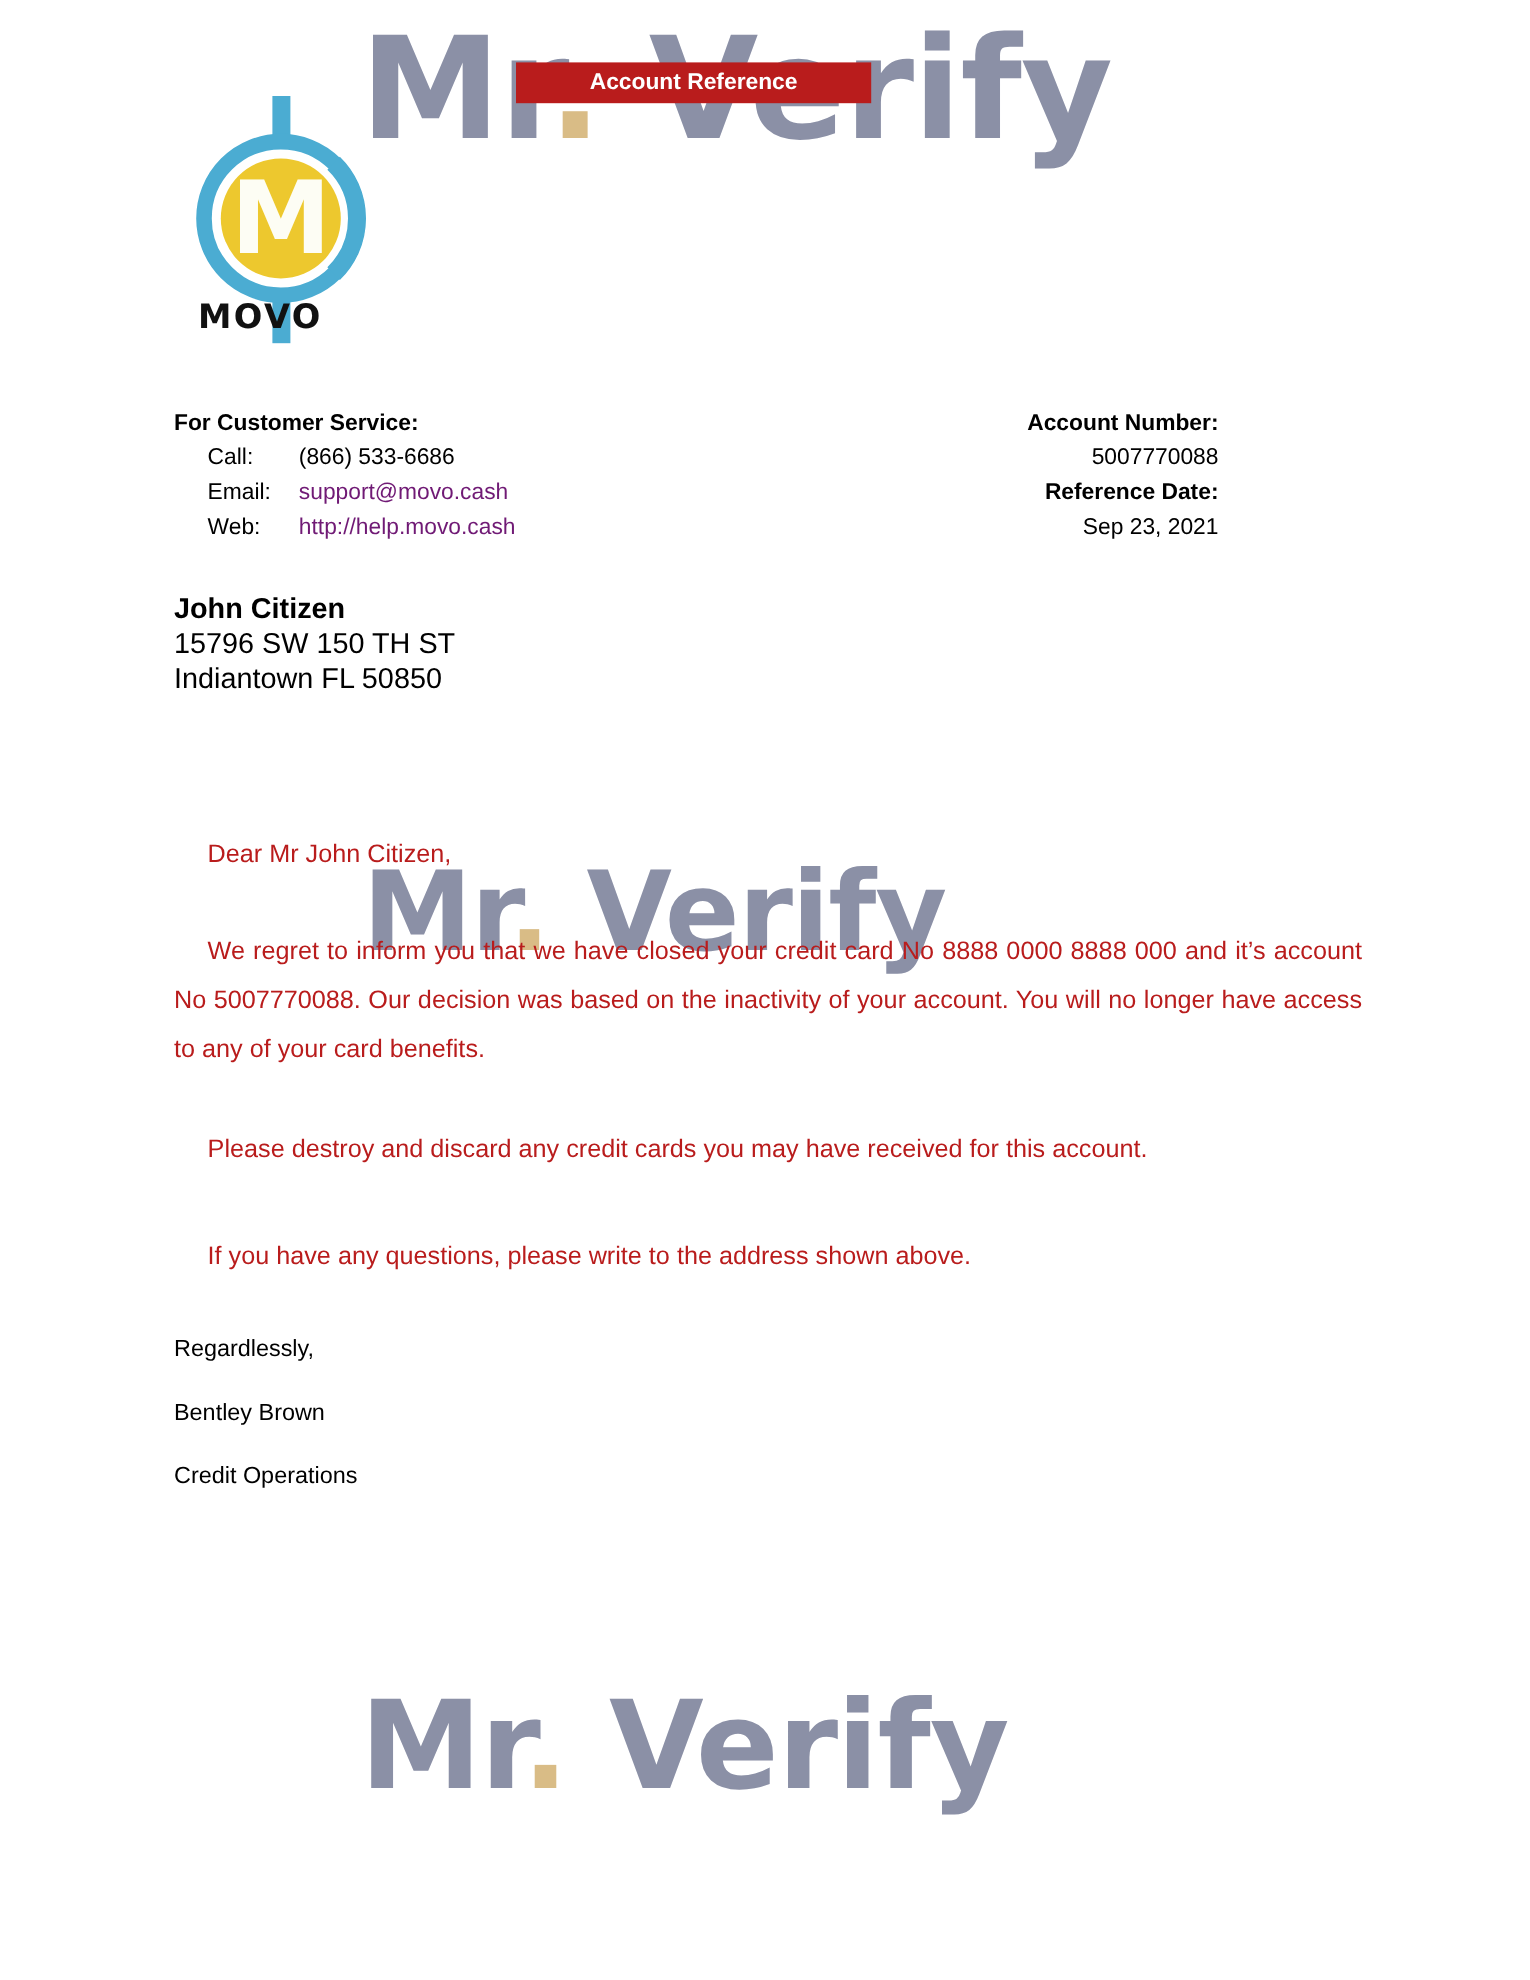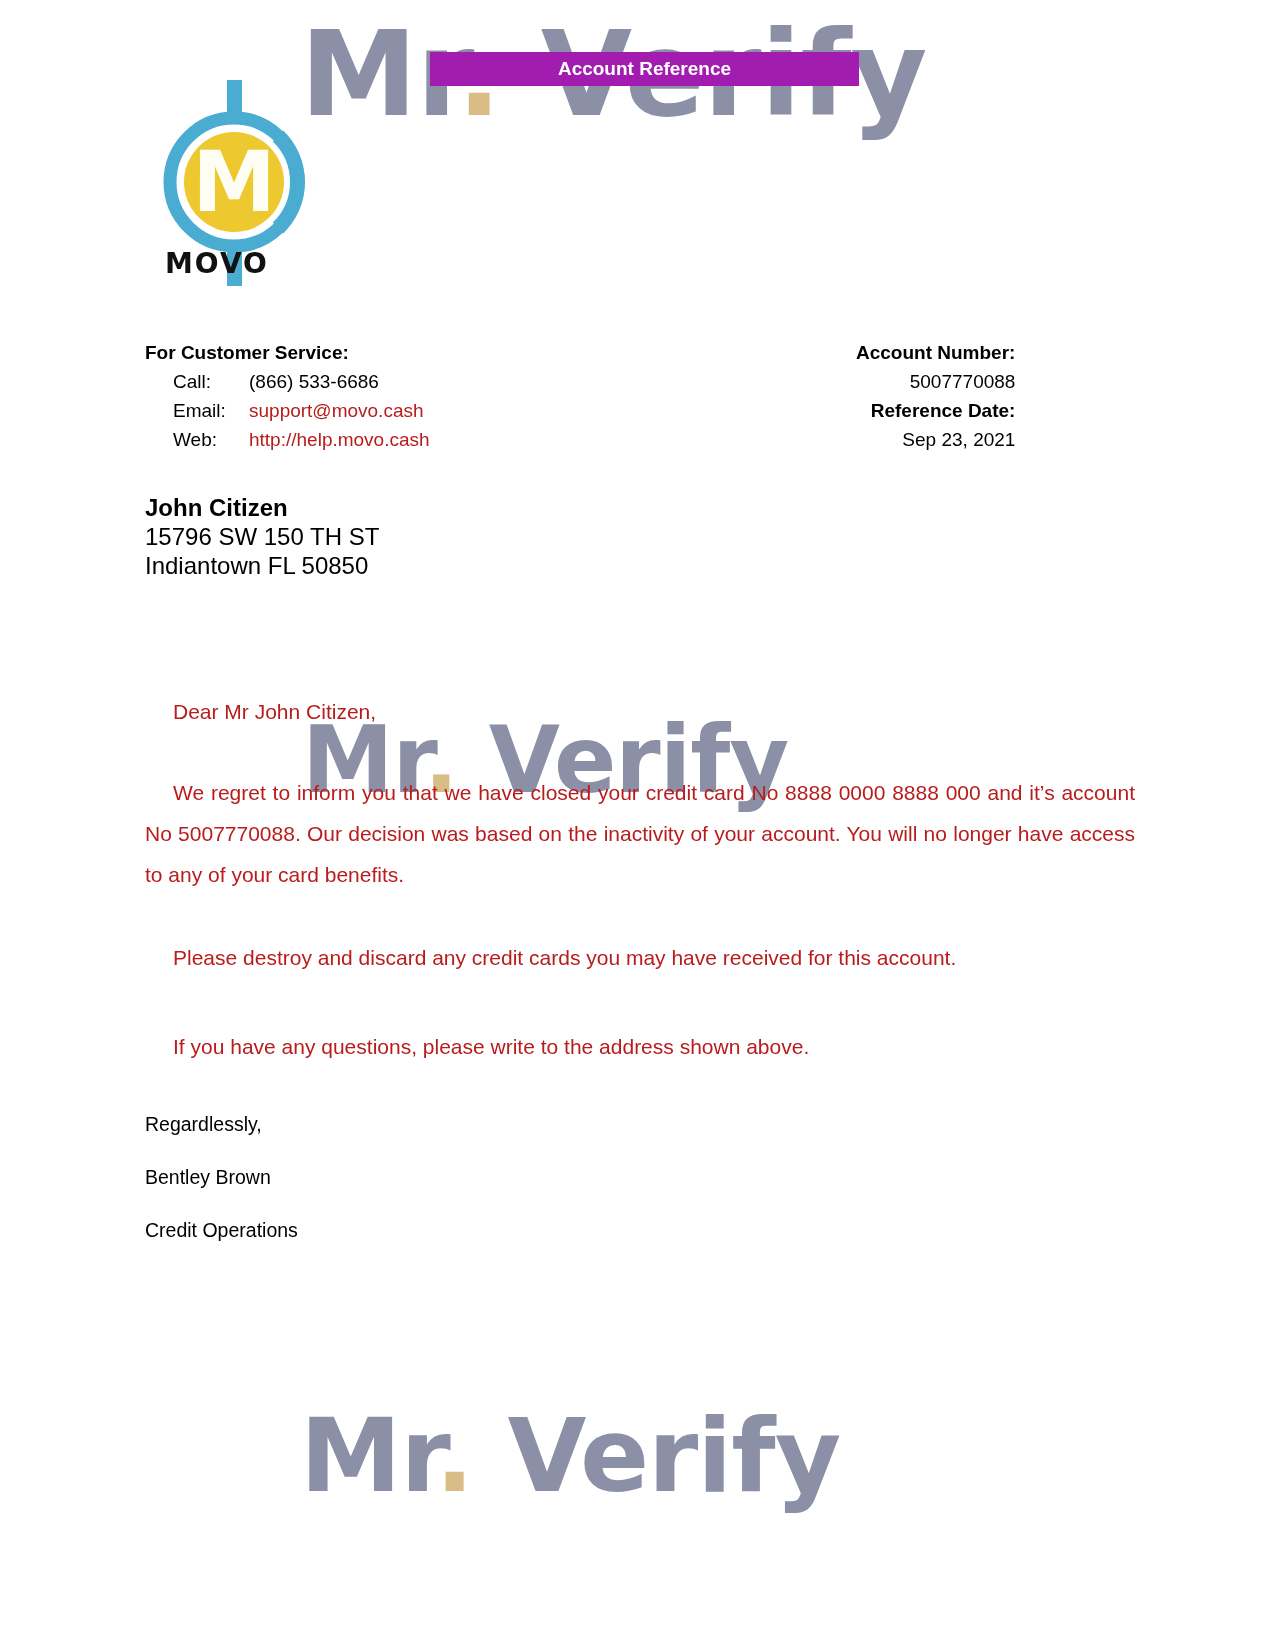--- a/index.html
+++ b/index.html
@@ -57,9 +57,9 @@
     position: absolute;
     left: 430px;
     top: 52px;
-    width: 429px;
+    width: 296px;
     height: 34px;
-    background: #a21caf;
+    background: #b91c1c;
     z-index: 5;
   }
   .banner-title {

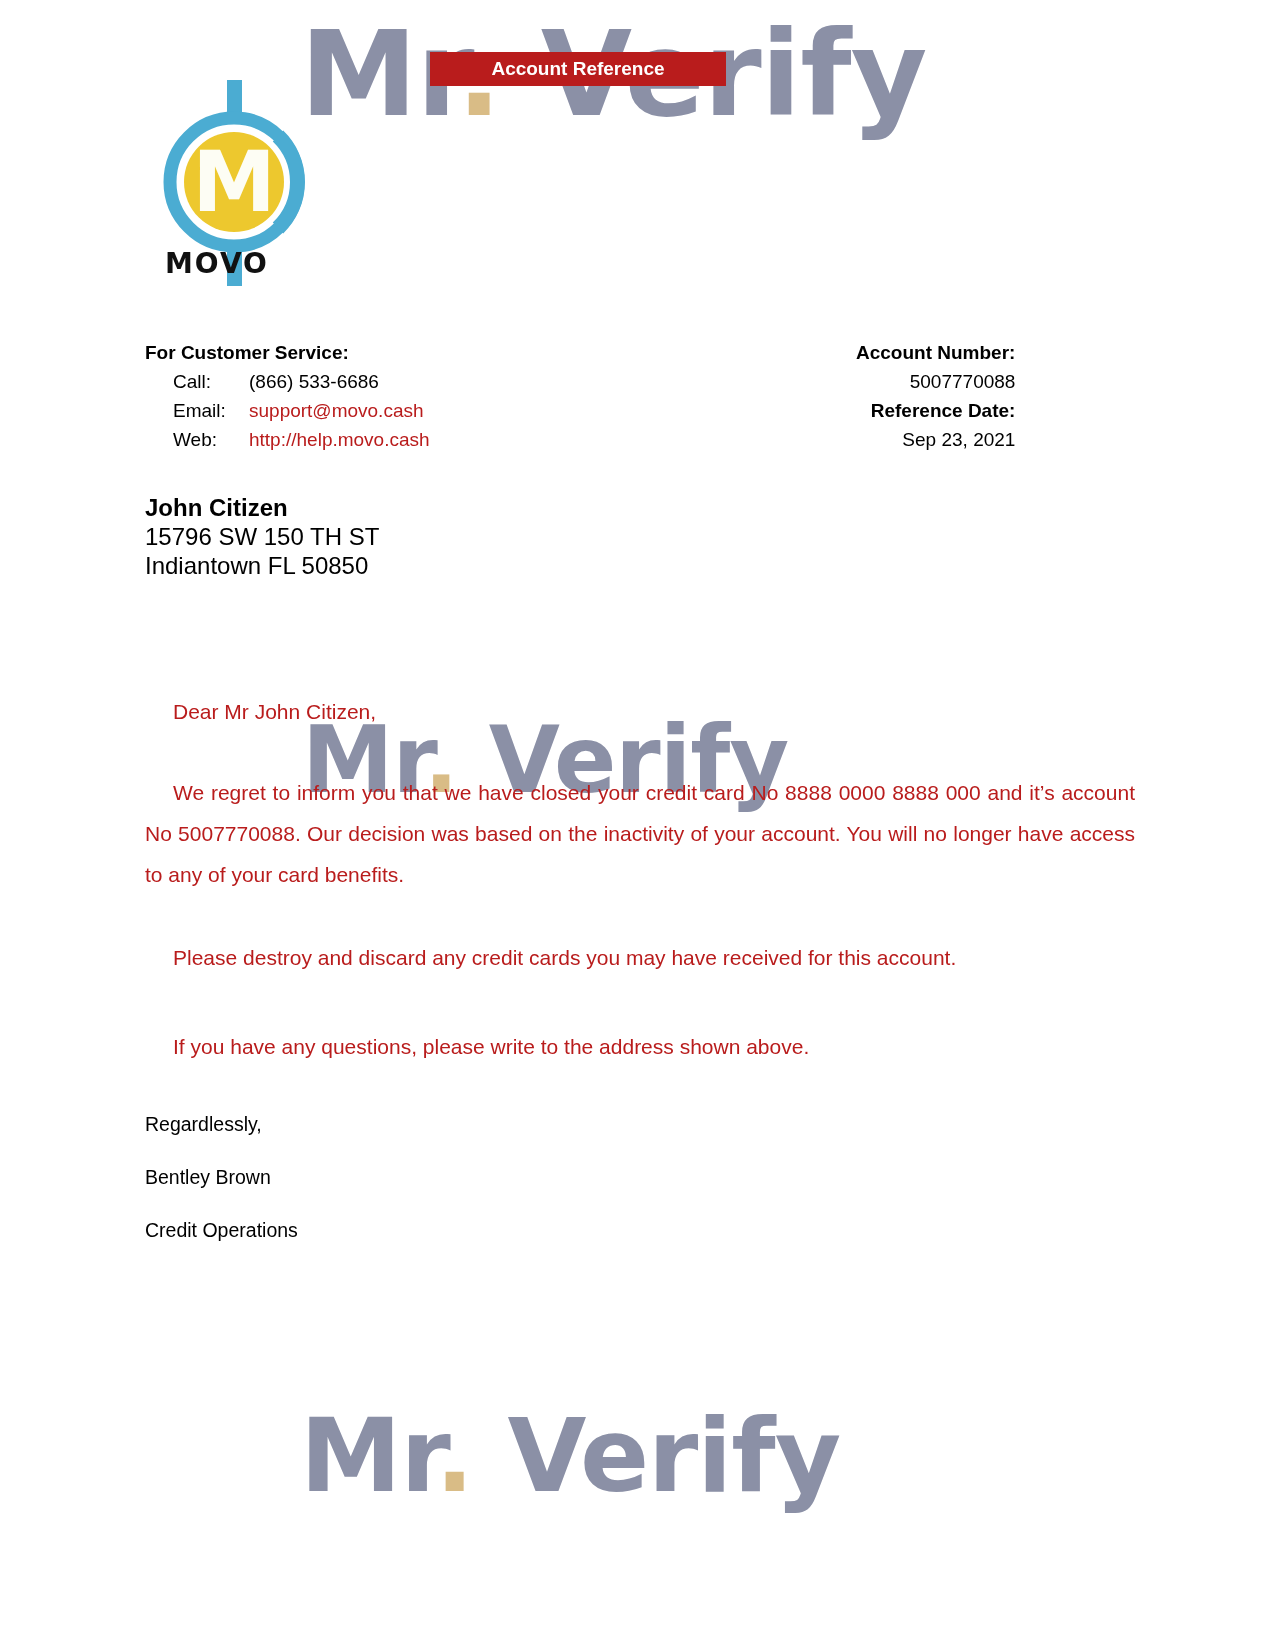--- a/index.html
+++ b/index.html
@@ -108,7 +108,7 @@
   .cs-block .hdr { font-weight: bold; }
   .cs-row { display: flex; }
   .cs-label { width: 76px; margin-left: 28px; }
-  .cs-value.link { color: #b91c1c; }
+  .cs-value.link { color: #701a75; }
 
   .acct-block {
     position: absolute;

